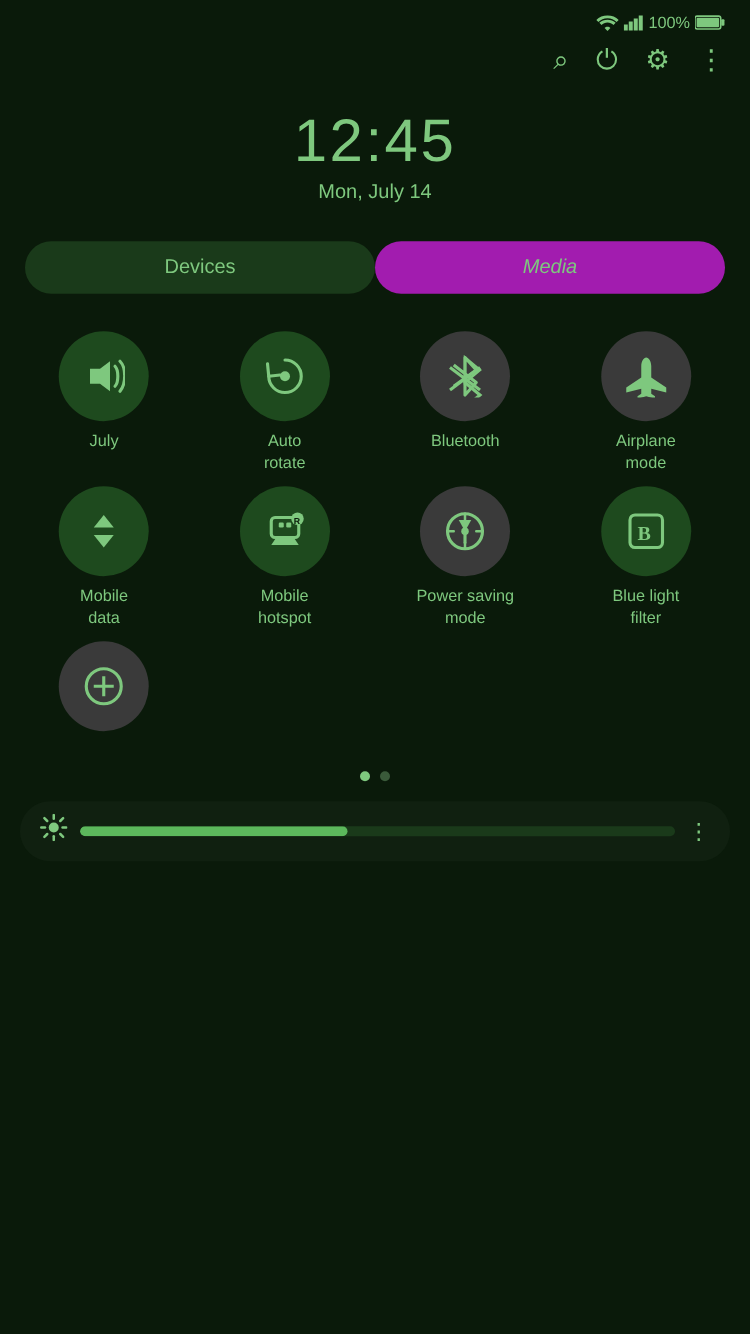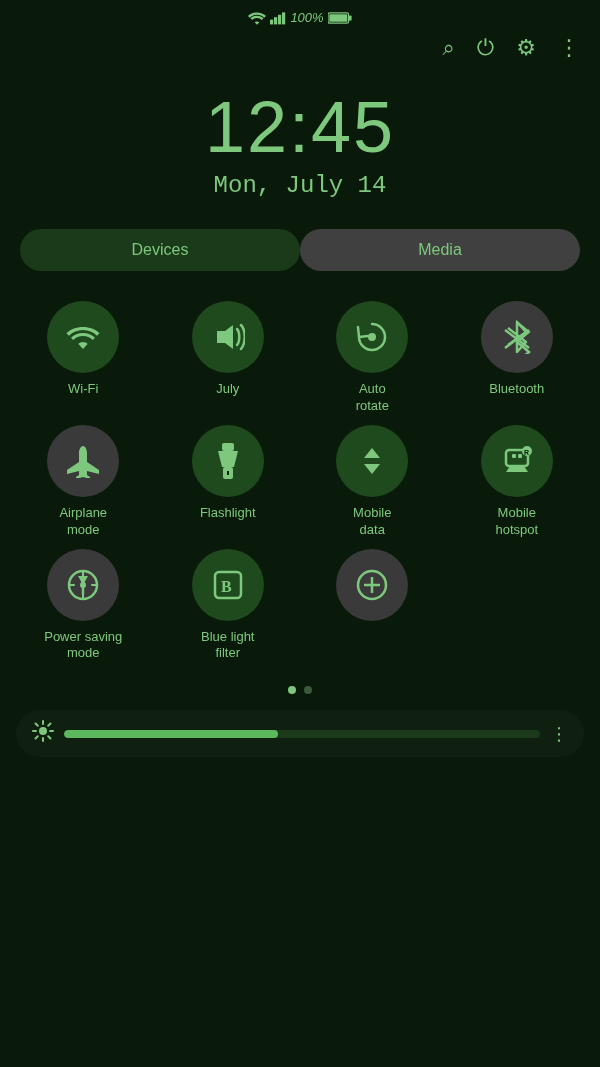--- a/index.html
+++ b/index.html
@@ -16,13 +16,12 @@
     
     .status-bar {
       display: flex;
-      justify-content: center;
+      justify-content: flex-end;
       align-items: center;
       padding: 10px 20px 5px;
       gap: 6px;
       font-size: 13px;
       color: #7ec87e;
-      font-style: italic;
     }
     .status-bar .status-icons {
       display: flex;

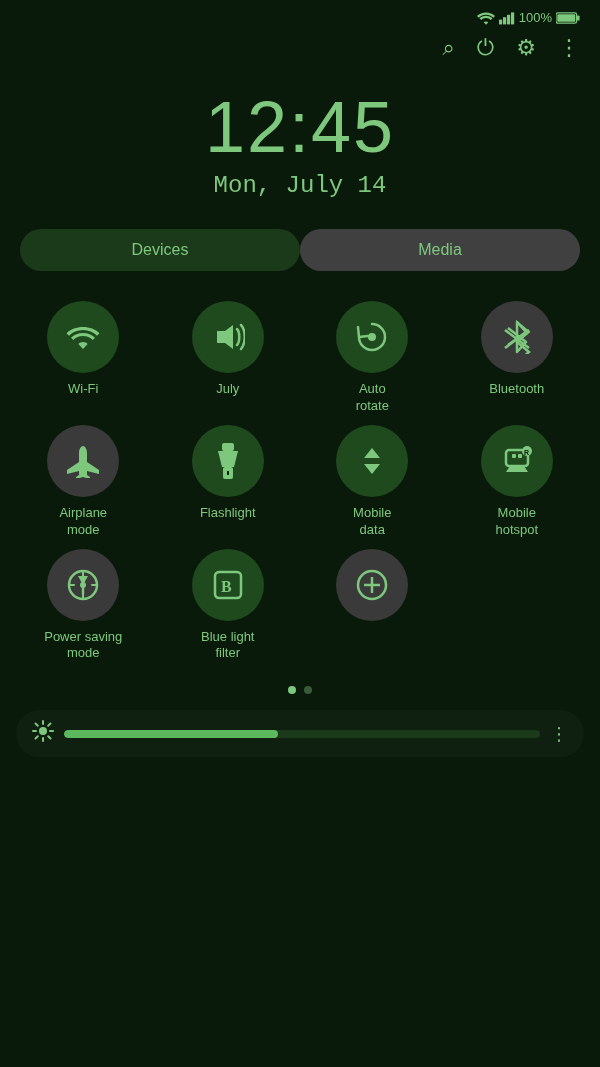--- a/index.html
+++ b/index.html
@@ -48,7 +48,7 @@
       padding: 10px 0 20px;
     }
     .clock-time {
-      font-size: 72px;
+      font-size: 48px;
       font-weight: 200;
       color: #7ec87e;
       letter-spacing: 2px;

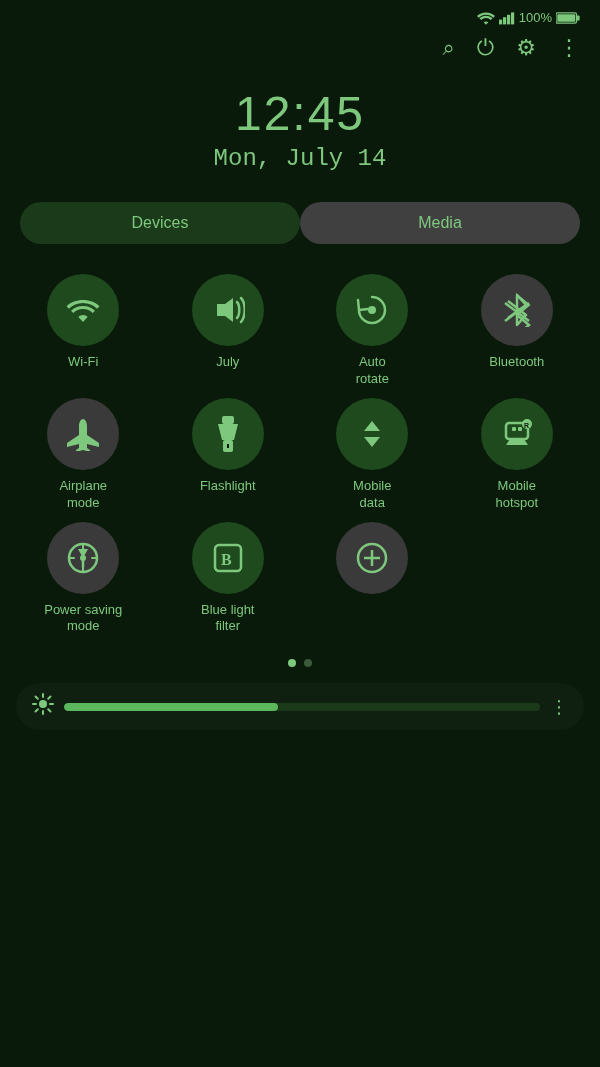--- a/index.html
+++ b/index.html
@@ -54,10 +54,9 @@
       letter-spacing: 2px;
     }
     .clock-date {
-      font-size: 24px;
+      font-size: 16px;
       color: #7ec87e;
       margin-top: 4px;
-      font-family: Liberation Mono, monospace;
     }
 
     

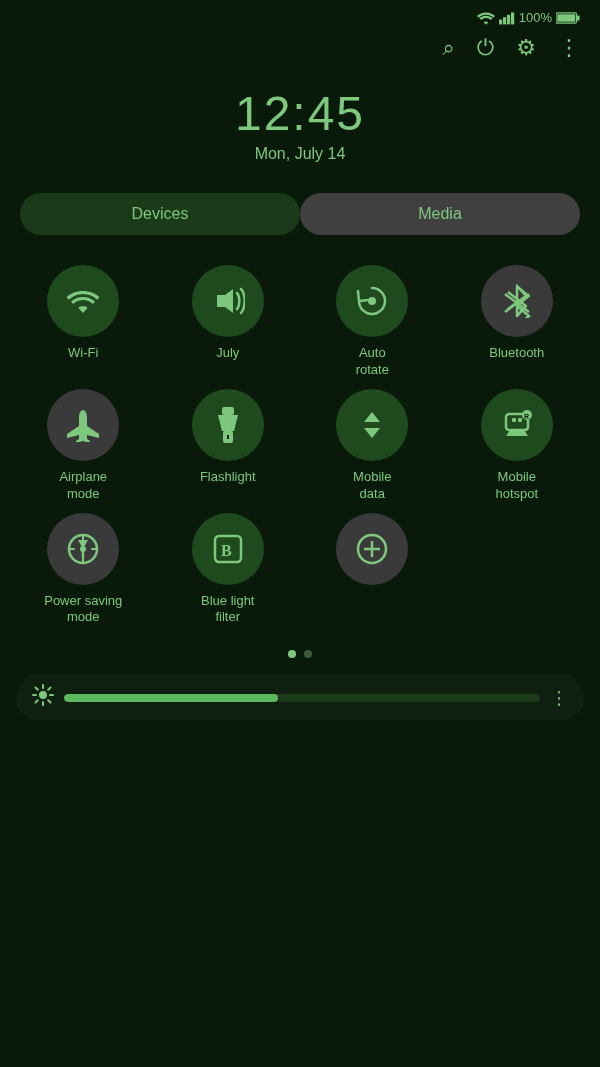--- a/index.html
+++ b/index.html
@@ -79,7 +79,8 @@
       background-color: #1a3a1a;
     }
     .tab-btn.inactive {
-      background-color: #404040;
+      background-color: #a21caf;
+      font-style: italic;
     }
 
     

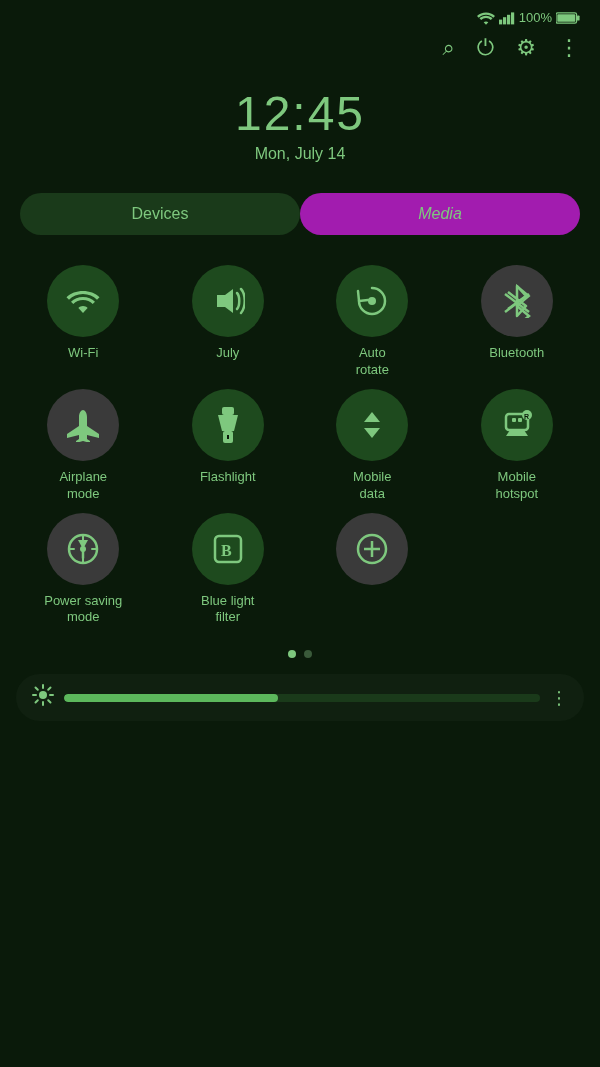--- a/index.html
+++ b/index.html
@@ -213,16 +213,6 @@
 
 <div class="tiles-grid">
 
-  <div class="tile">
-    <div class="tile-icon active">
-      <svg width="34" height="28" viewBox="0 0 34 28" fill="#7ec87e">
-        <path d="M17 7C11.5 7 6.6 9.2 3 12.8L0.5 10.3C4.7 6.2 10.5 4 17 4s12.3 2.2 16.5 6.3L31 12.8C27.4 9.2 22.5 7 17 7z"></path>
-        <path d="M17 13c-3.8 0-7.2 1.5-9.7 4L5 14.7C8 11.8 12.3 10 17 10s9 1.8 12 4.7l-2.3 2.3C24.2 14.5 20.8 13 17 13z"></path>
-        <path d="M17 19c-1.8 0-3.4.7-4.6 1.9L17 26l4.6-5.1c-1.2-1.2-2.8-1.9-4.6-1.9z"></path>
-      </svg>
-    </div>
-    <span class="tile-label">Wi-Fi</span>
-  </div>
 
   <div class="tile">
     <div class="tile-icon active">

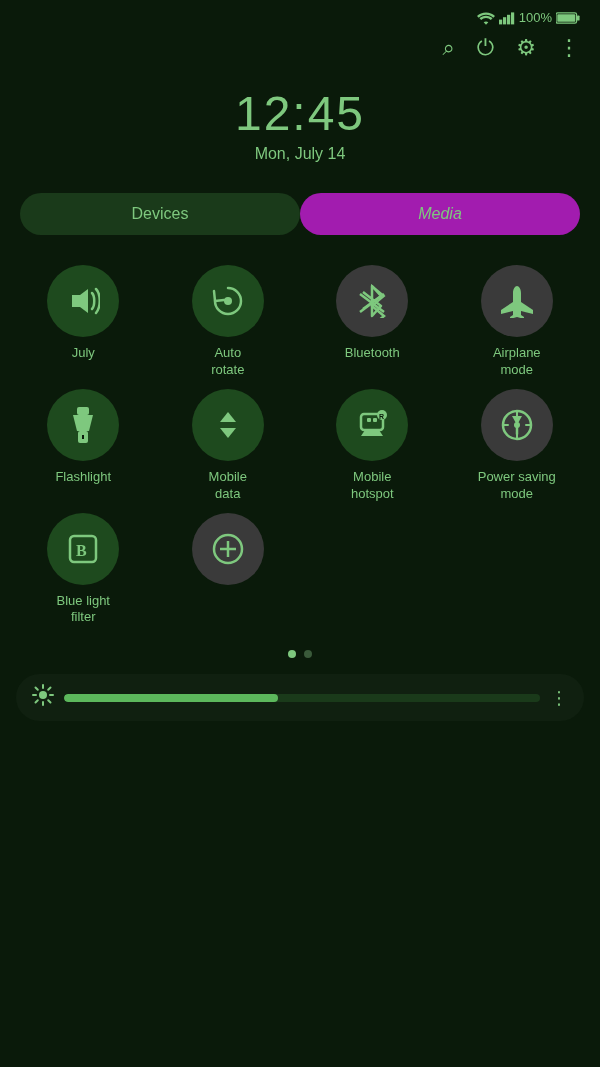--- a/index.html
+++ b/index.html
@@ -258,17 +258,6 @@
     <span class="tile-label">Airplane<br>mode</span>
   </div>
 
-  <div class="tile">
-    <div class="tile-icon active">
-      <svg width="28" height="36" viewBox="0 0 28 36" fill="#7ec87e">
-        <rect x="8" y="0" width="12" height="8" rx="2"></rect>
-        <polygon points="4,8 24,8 20,24 8,24"></polygon>
-        <rect x="9" y="24" width="10" height="12" rx="2"></rect>
-        <line x1="14" y1="28" x2="14" y2="32" stroke="#0a1a0a" stroke-width="2"></line>
-      </svg>
-    </div>
-    <span class="tile-label">Flashlight</span>
-  </div>
 
   <div class="tile">
     <div class="tile-icon active">

